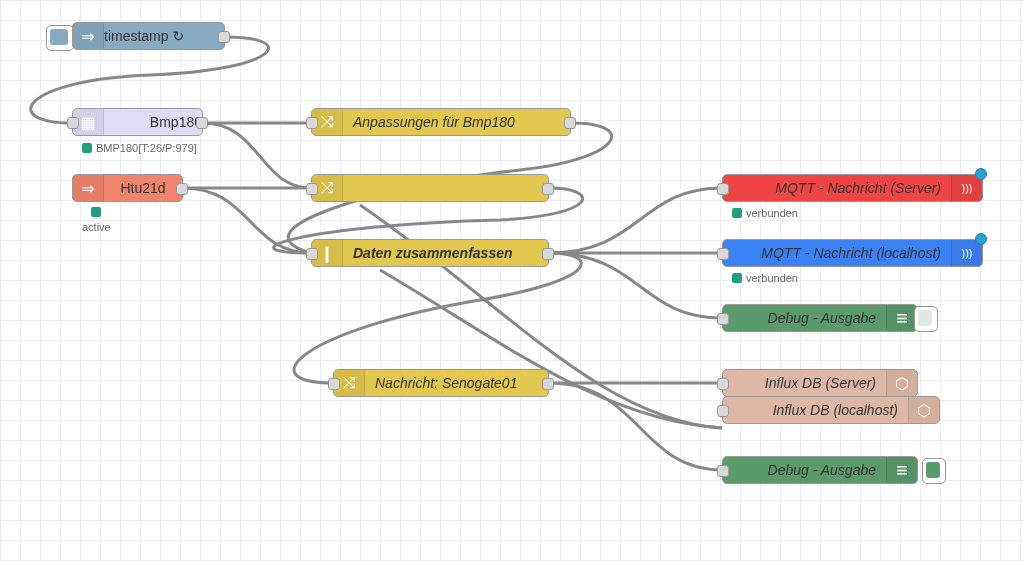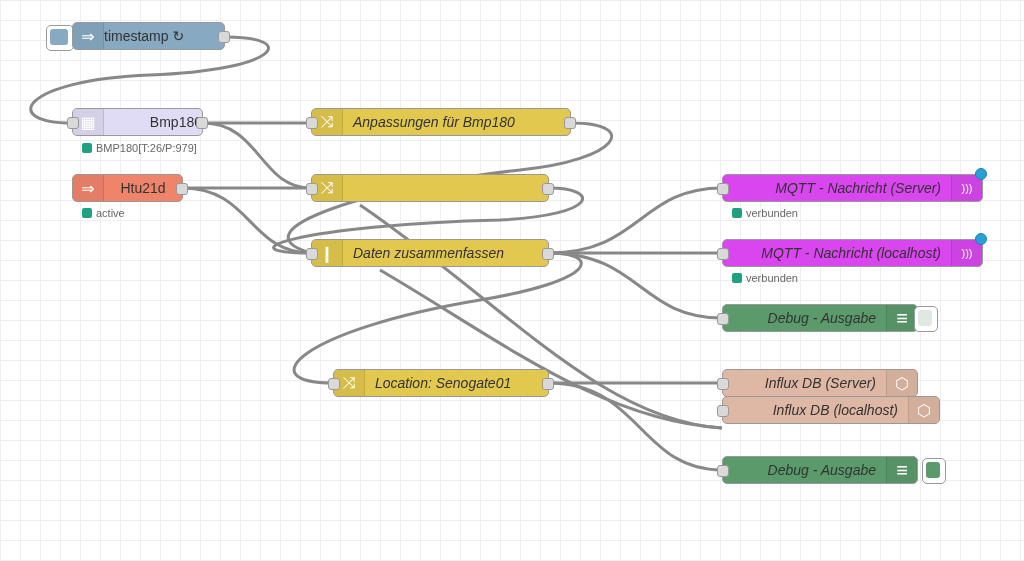--- a/index.html
+++ b/index.html
@@ -102,7 +102,7 @@
   <span class="port out"></span>
 </div>
 
-<div class="node" style="left:722px;top:174px;width:261px;background:#d946ef;">
+<div class="node" style="left:722px;top:174px;width:261px;background:#ef4444;">
   <span class="port in"></span>
   <span class="label it" style="text-align:right;padding-right:10px;">MQTT - Nachricht (Server)</span>
   <span class="icon r" style="font-size:11px;">)))</span>

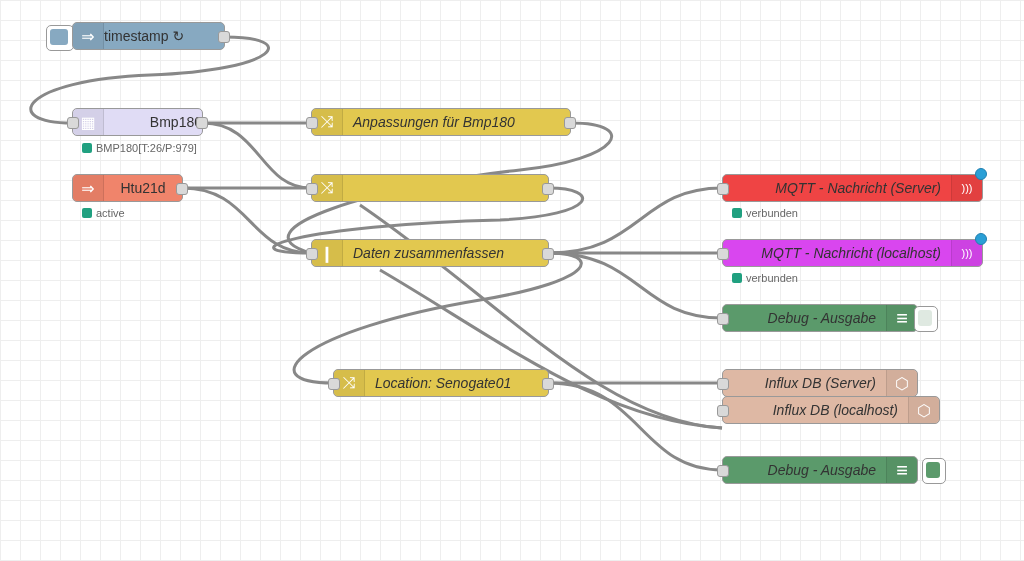--- a/index.html
+++ b/index.html
@@ -73,7 +73,7 @@
   <span class="label" style="text-align:center;">Htu21d</span>
   <span class="port out"></span>
 </div>
-<div class="status" style="left:82px;top:207px;">
+<div class="status" style="left:82px;top:207px;flex-direction:column;">
     <span class="dot"></span>
     <span>active</span>
   </div>

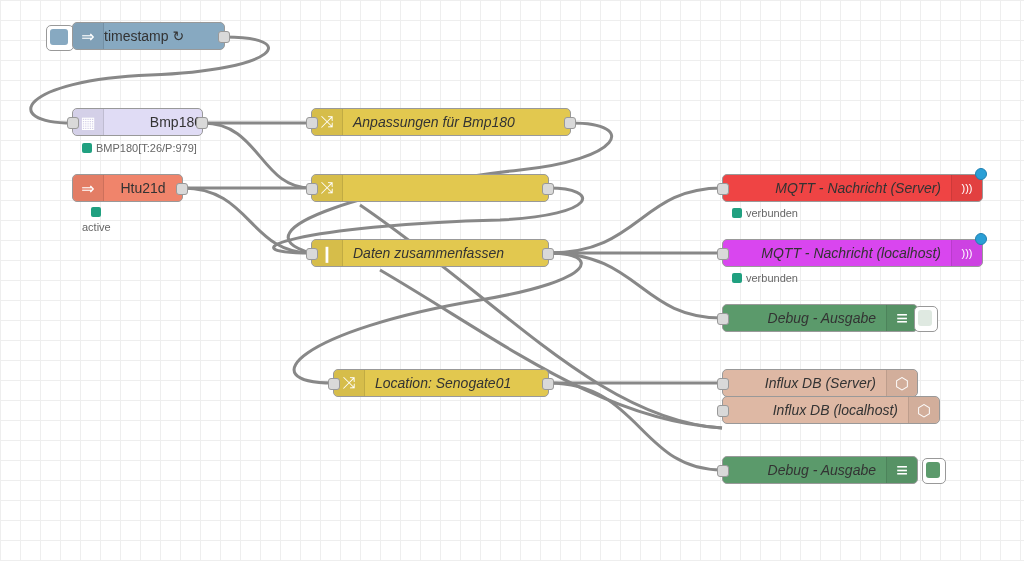--- a/index.html
+++ b/index.html
@@ -92,7 +92,7 @@
 <div class="node" style="left:311px;top:239px;width:238px;background:#e2c84f;">
   <span class="port in"></span>
   <span class="icon l">❙</span>
-  <span class="label it" style="padding-left:10px;">Daten zusammenfassen</span>
+  <span class="label it" style="padding-left:10px;font-weight:bold;">Daten zusammenfassen</span>
   <span class="port out"></span>
 </div>
 <div class="node" style="left:333px;top:369px;width:216px;background:#e2c84f;">

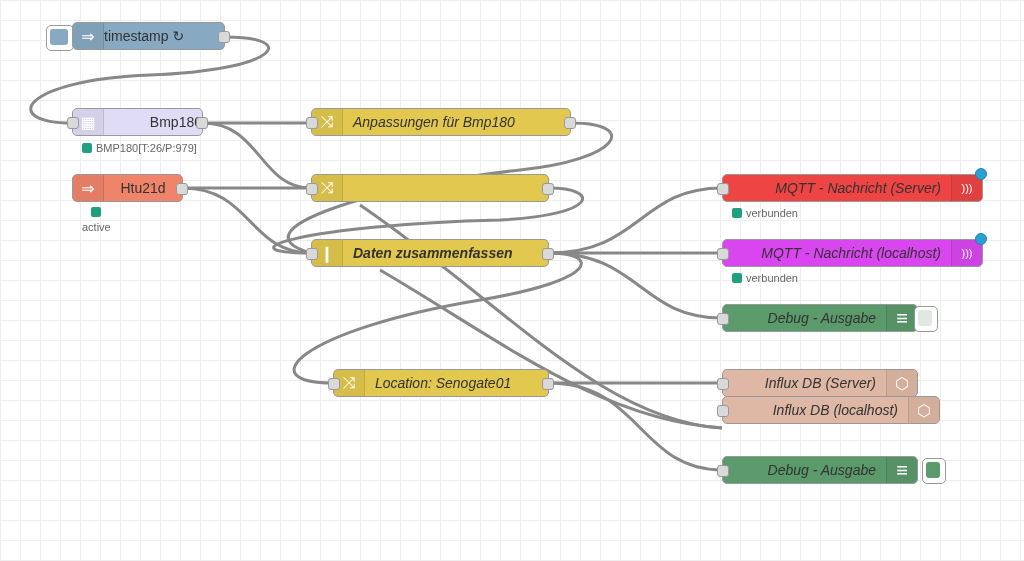--- a/index.html
+++ b/index.html
@@ -112,7 +112,7 @@
     <span class="dot"></span>
     <span>verbunden</span>
   </div>
-<div class="node" style="left:722px;top:239px;width:261px;background:#d946ef;">
+<div class="node" style="left:722px;top:239px;width:261px;background:#3b82f6;">
   <span class="port in"></span>
   <span class="label it" style="text-align:right;padding-right:10px;">MQTT - Nachricht (localhost)</span>
   <span class="icon r" style="font-size:11px;">)))</span>

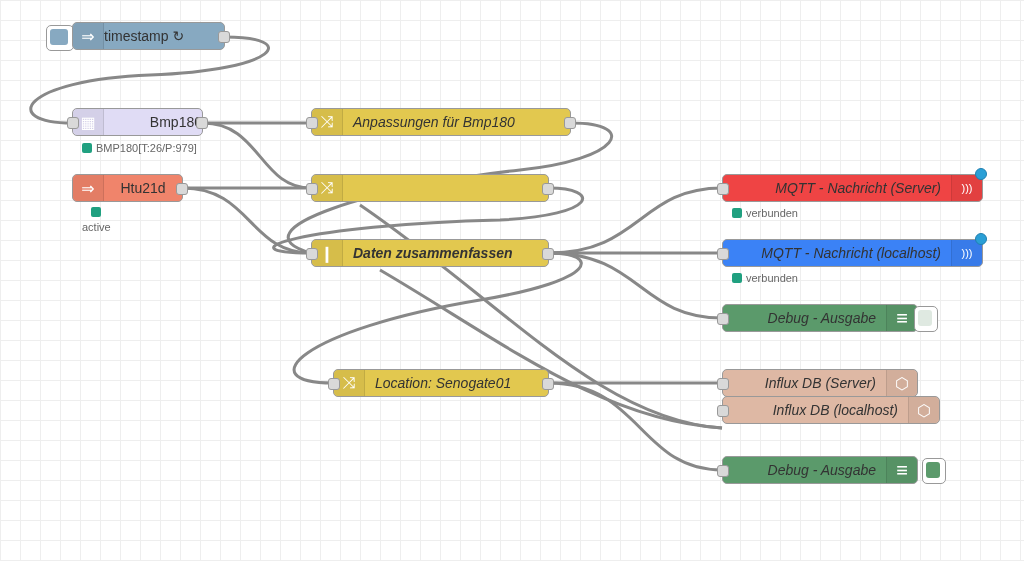--- a/index.html
+++ b/index.html
@@ -98,7 +98,7 @@
 <div class="node" style="left:333px;top:369px;width:216px;background:#e2c84f;">
   <span class="port in"></span>
   <span class="icon l">⤨</span>
-  <span class="label it" style="padding-left:10px;">Location: Senogate01</span>
+  <span class="label it" style="padding-left:10px;">Nachricht: Senogate01</span>
   <span class="port out"></span>
 </div>
 

